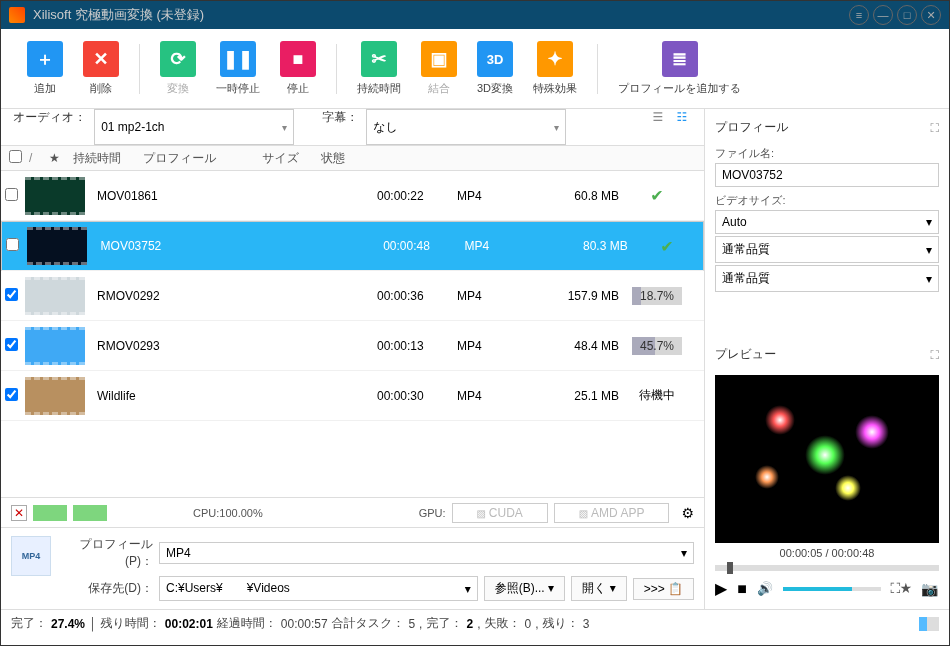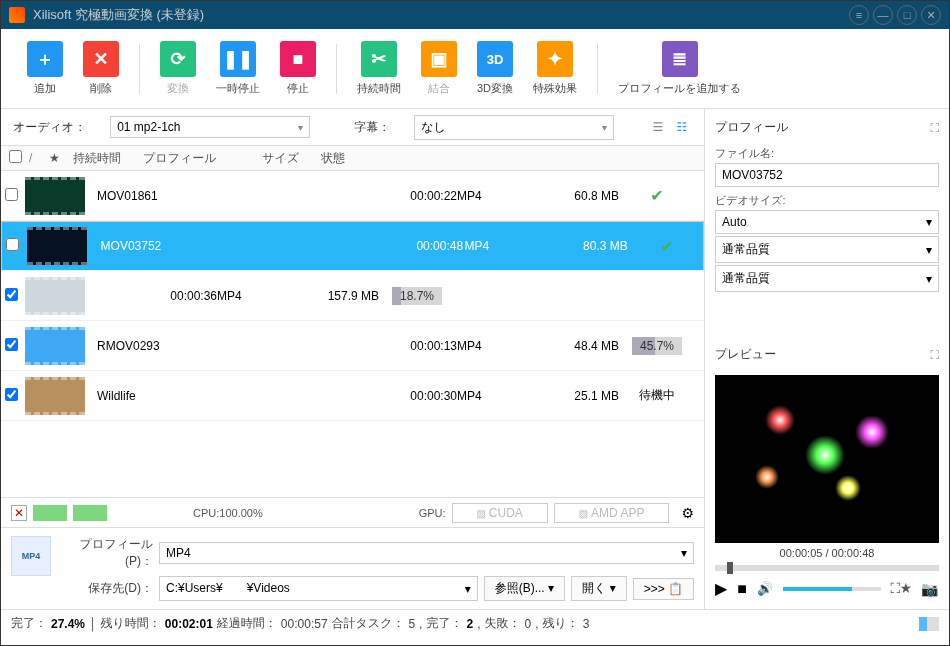--- a/index.html
+++ b/index.html
@@ -16,7 +16,7 @@
 .main{display:flex;height:500px}
 .left{flex:1;display:flex;flex-direction:column;border-right:1px solid #ddd}
 .right{width:244px;display:flex;flex-direction:column;padding:6px 10px}
-.filterbar{height:36px;display:flex;align-items:center;padding:0 12px;gap:24px}
+.filterbar{height:36px;display:flex;padding:0 12px;gap:8px}
 .filterbar label{color:#333}
 .sel{border:1px solid #ccc;padding:3px 6px;background:#fff;flex:0 0 auto;display:flex;align-items:center;justify-content:space-between}
 .sel.w200{width:200px}

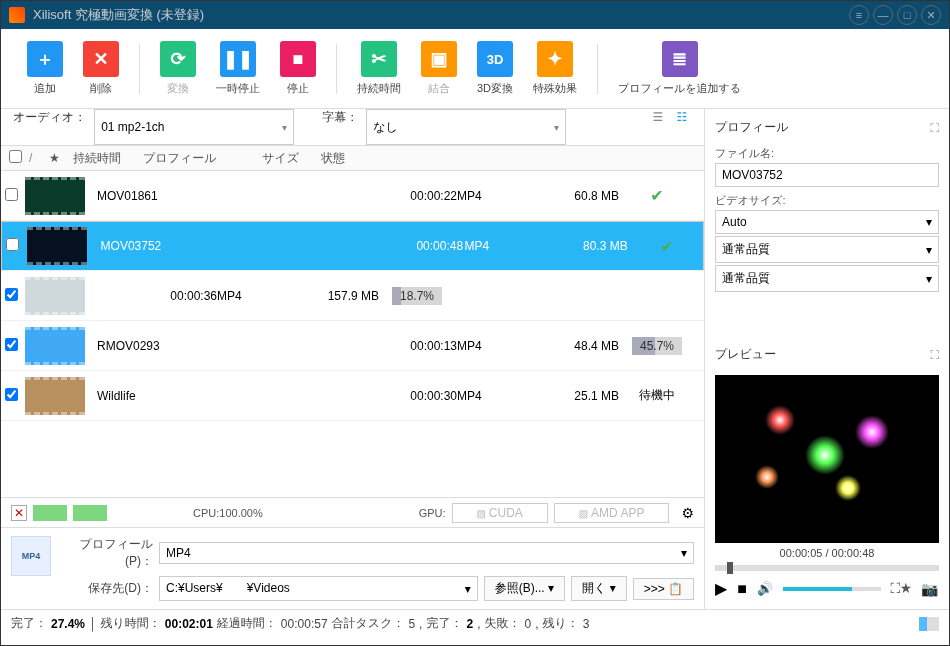--- a/index.html
+++ b/index.html
@@ -31,7 +31,7 @@
 .row .chk{width:20px}
 .row .thumb{width:60px;height:38px;background:#234;margin-right:8px;position:relative}
 .row .name{width:240px;padding-left:4px}
-.row .dur{width:80px;text-align:right}
+.row .dur{width:80px;text-align:left}
 .row .prof{width:90px}
 .row .size{width:80px;text-align:right;padding-right:8px}
 .row .stat{width:60px;display:flex;align-items:center;justify-content:center}

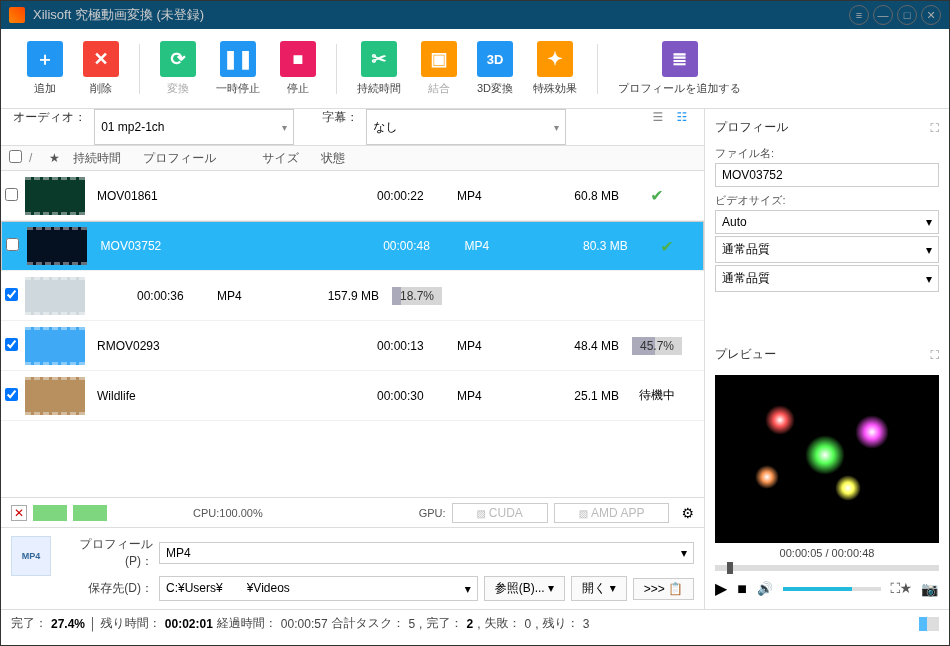--- a/index.html
+++ b/index.html
@@ -191,6 +191,7 @@
           <div class="thumb" style="background:#cfd8dc">
             <div class="filmstrip"></div>
           </div>
+          <div class="name">RMOV0292</div>
           <div style="width:44px"></div>
           <div class="dur">00:00:36</div>
           <div class="prof">MP4</div>

